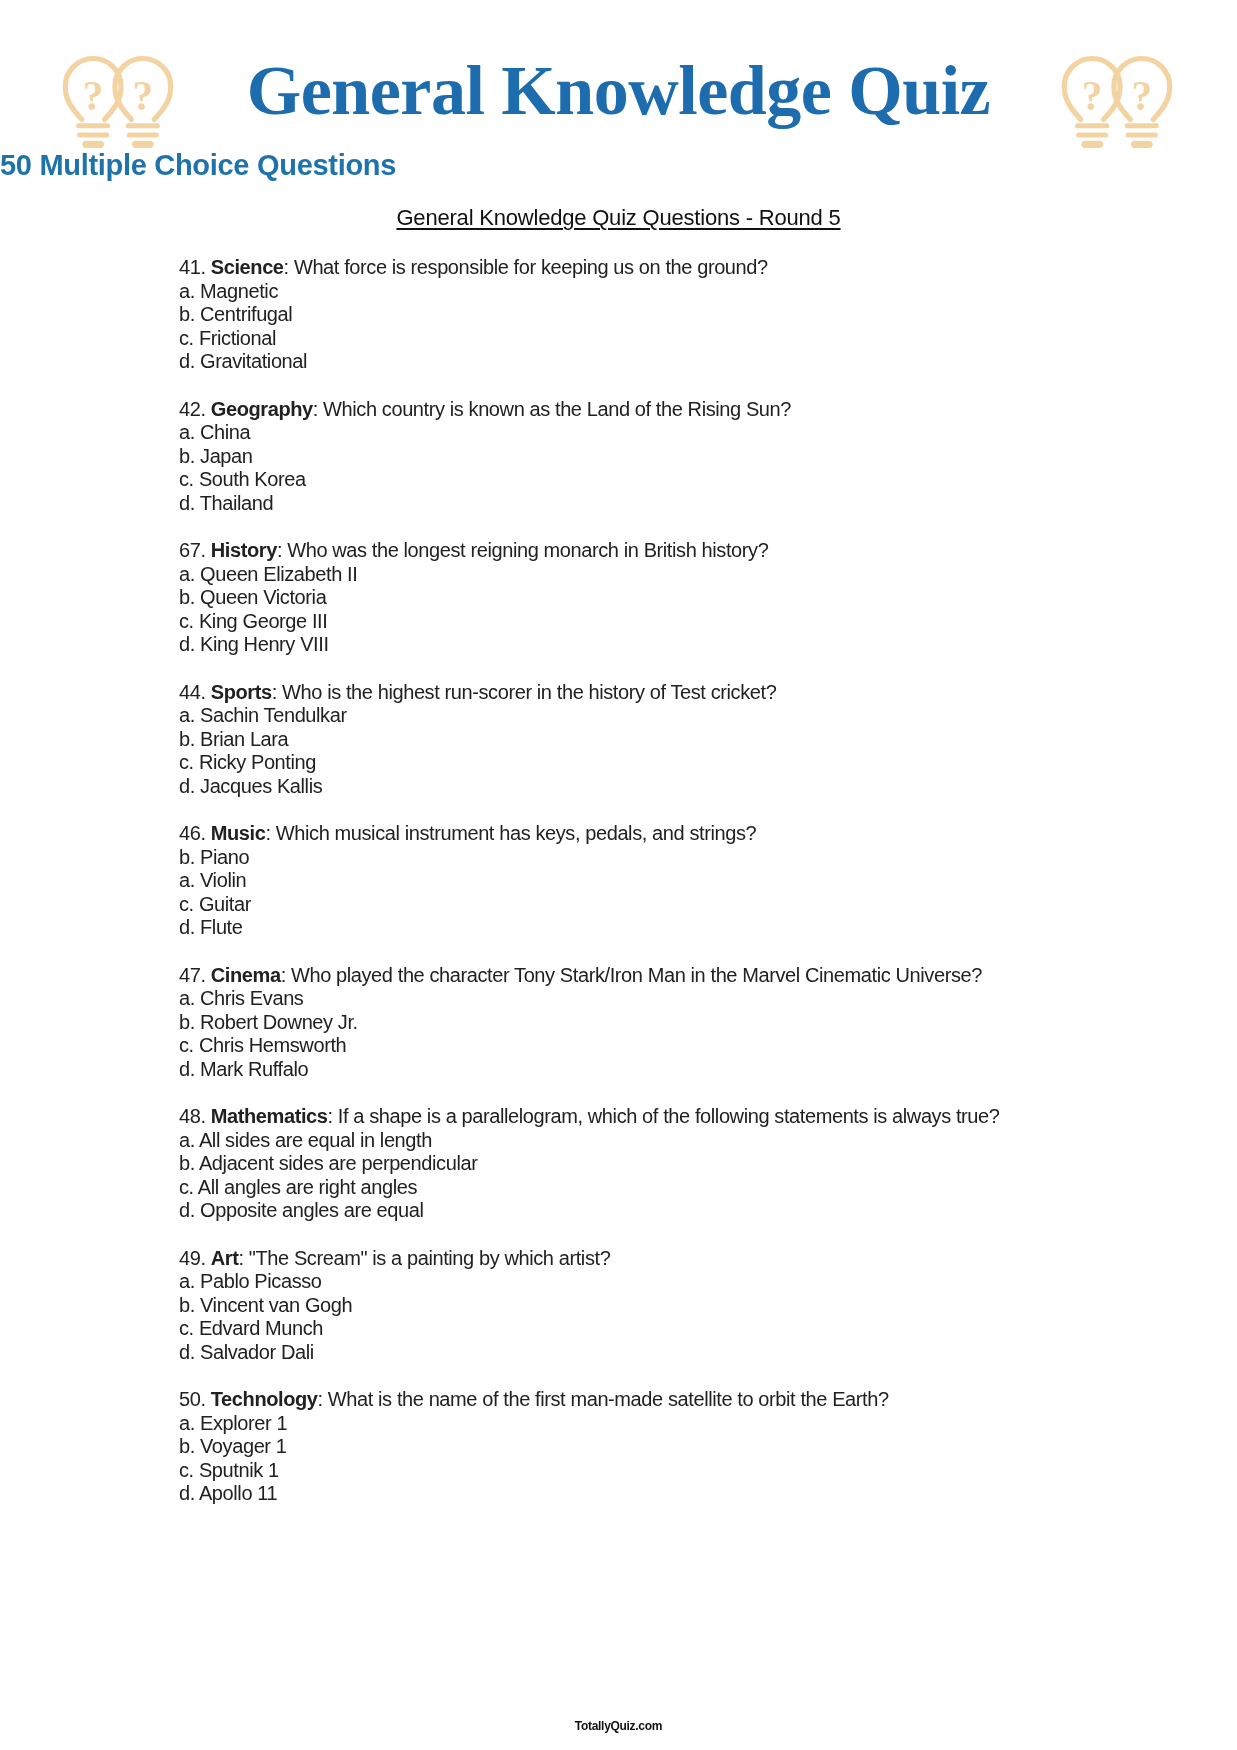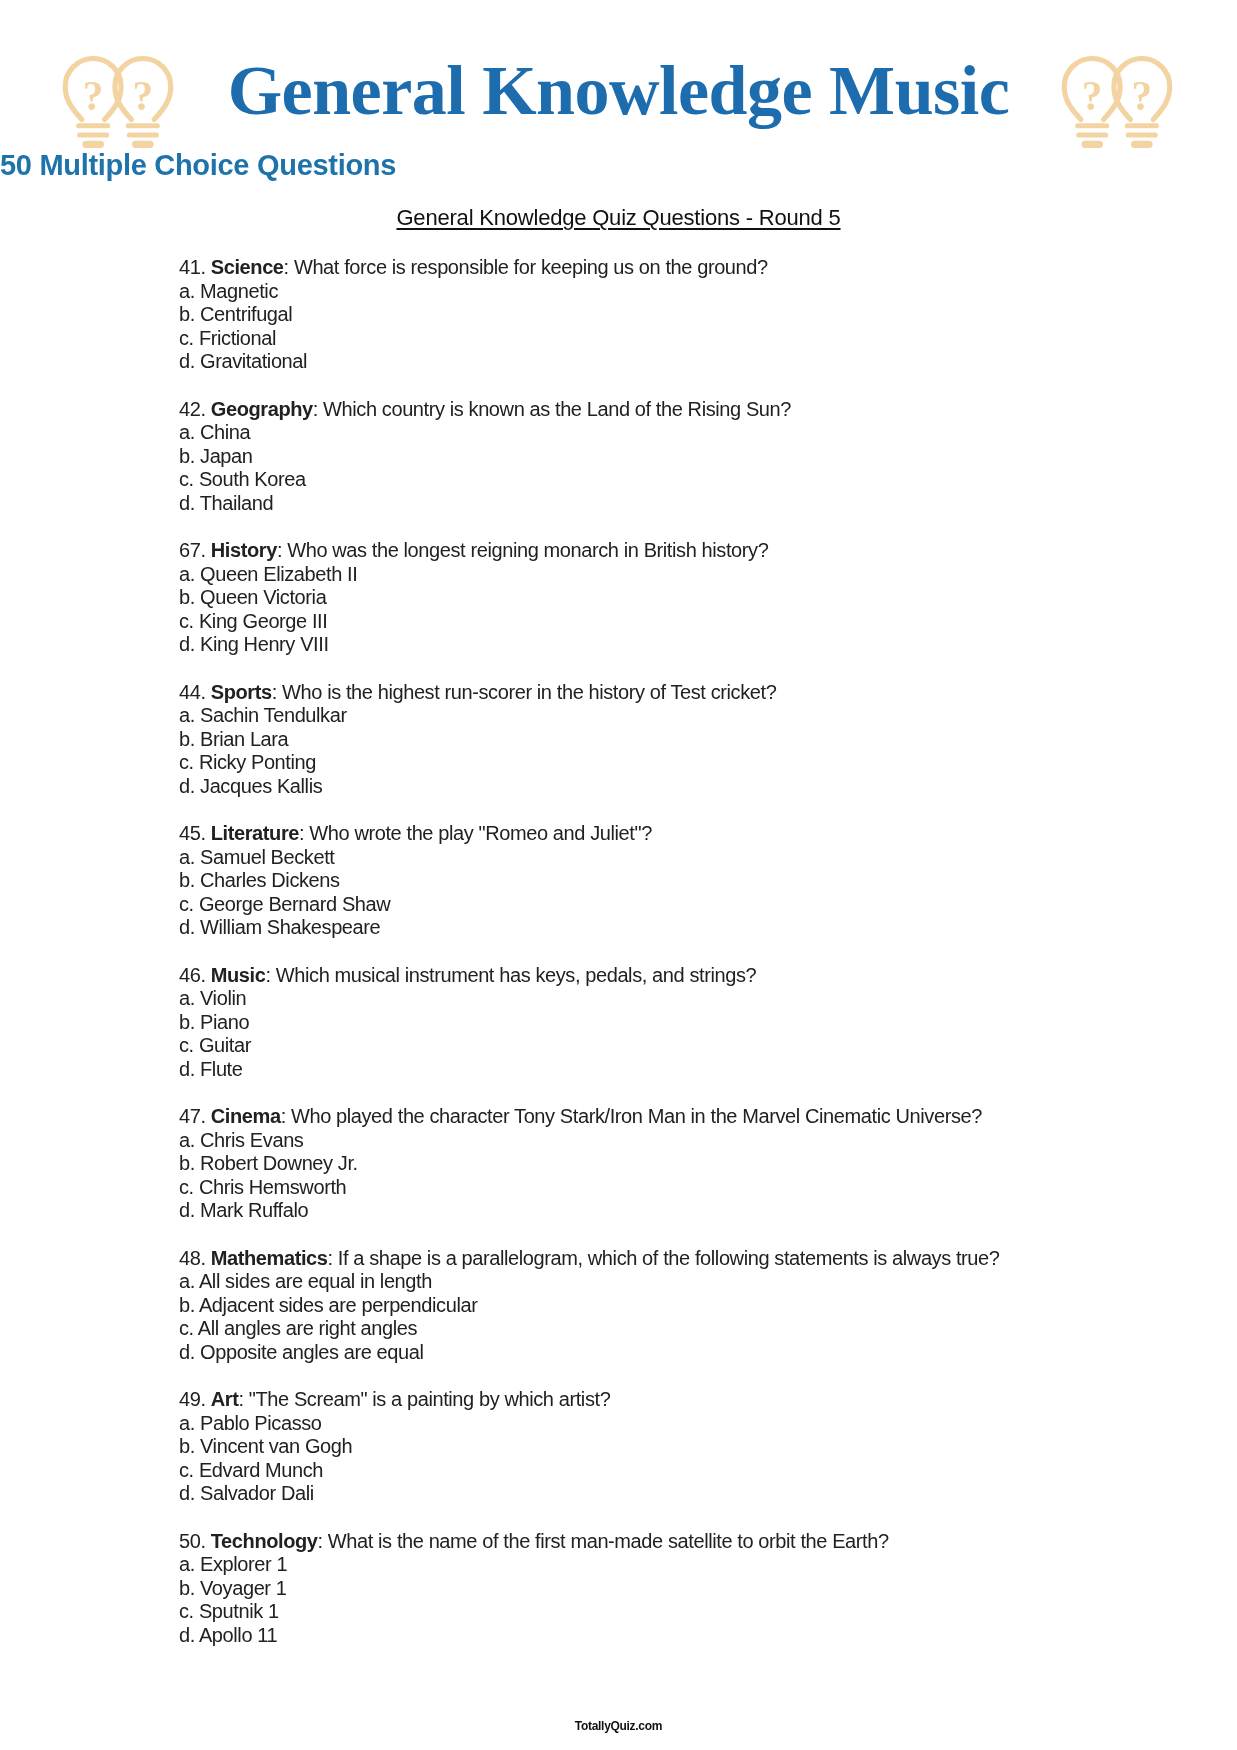--- a/index.html
+++ b/index.html
@@ -117,7 +117,7 @@
     <text class="bulb-q" x="83" y="53">?</text>
   </svg>
 
-  <h1 class="quiz-title">General Knowledge Music</h1>
+  <h1 class="quiz-title">General Knowledge Quiz</h1>
   <div class="quiz-subtitle">50 Multiple Choice Questions</div>
 
   <svg class="bulb-icon right" viewBox="0 0 118 94" aria-hidden="true">

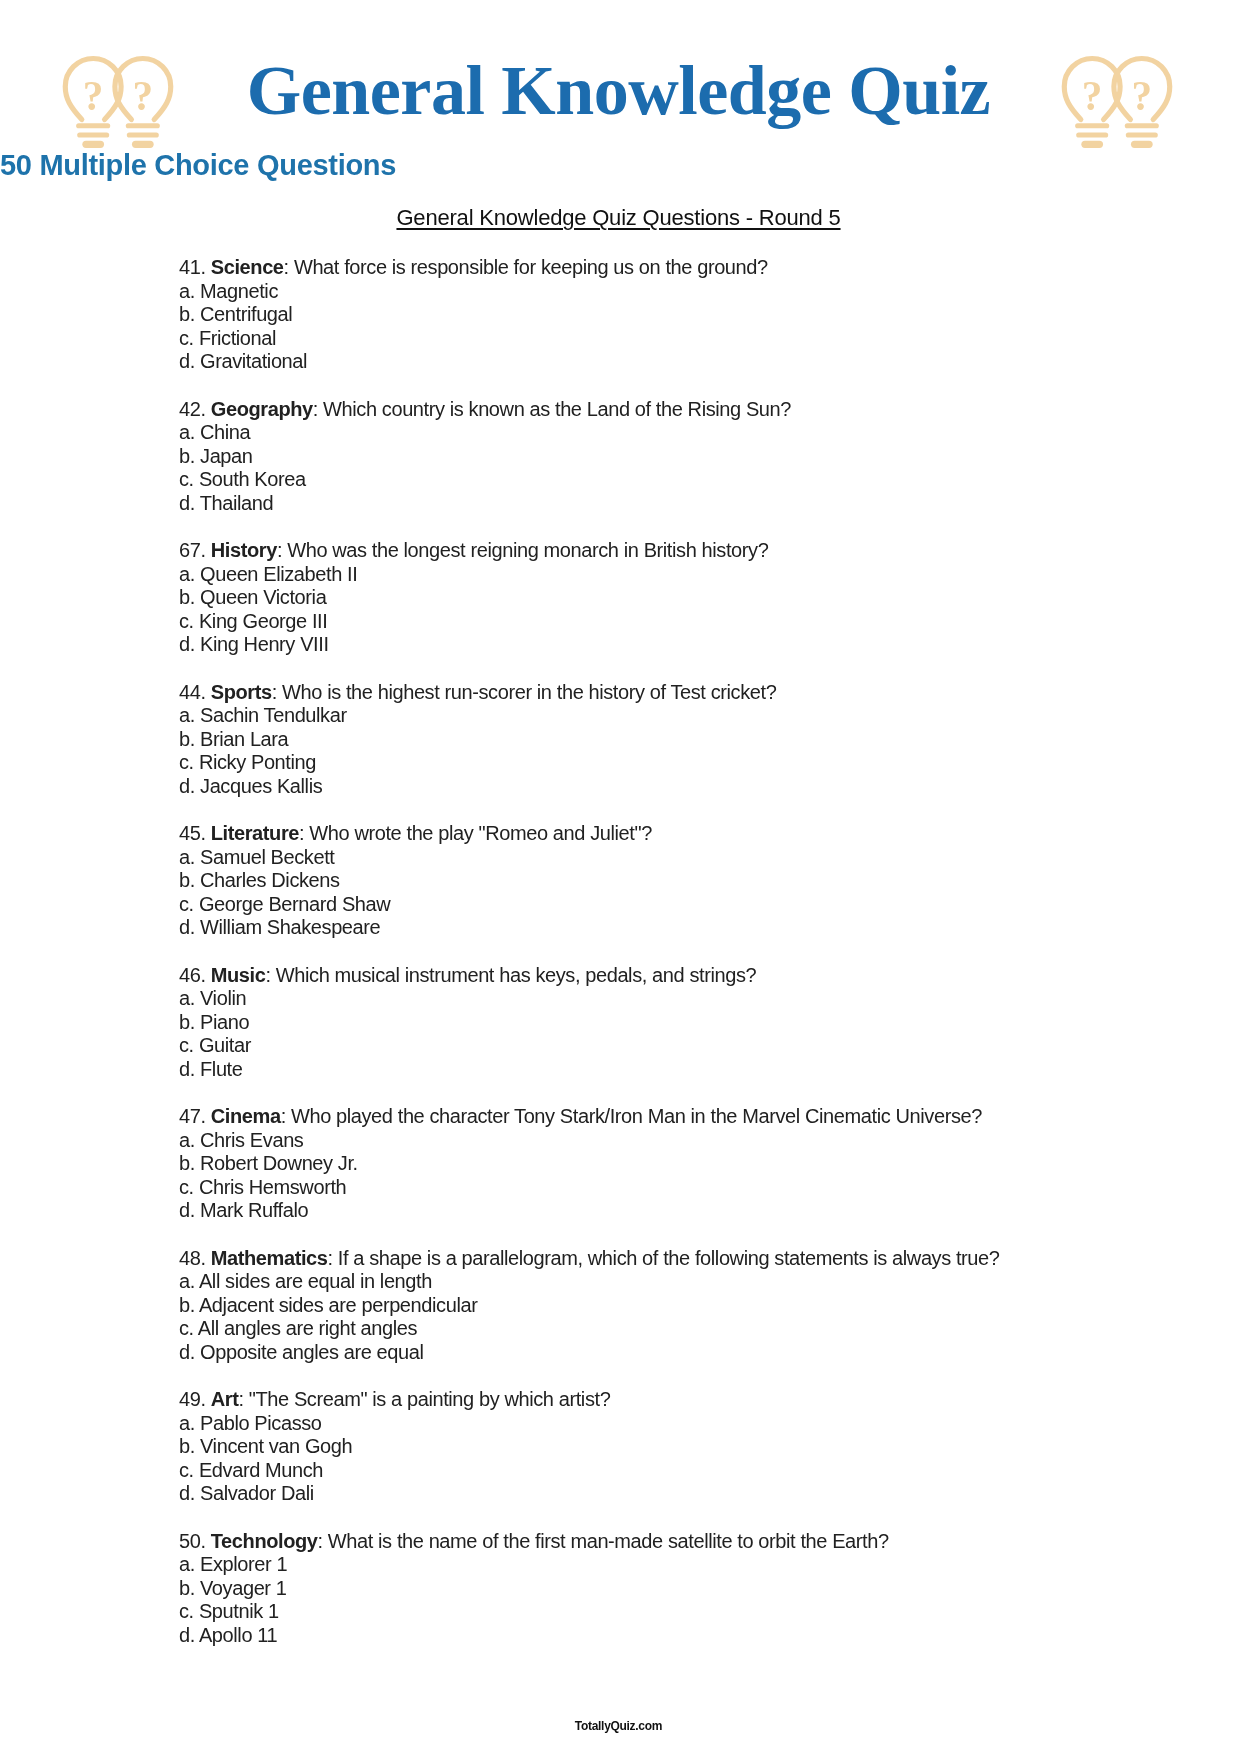--- a/index.html
+++ b/index.html
@@ -175,13 +175,6 @@
     <div class="opt">d. Jacques Kallis</div>
   </section>
 
-  <section class="q-block">
-    <div class="q-line"><span>45.</span> <b>Literature</b><span>: Who wrote the play "Romeo and Juliet"?</span></div>
-    <div class="opt">a. Samuel Beckett</div>
-    <div class="opt">b. Charles Dickens</div>
-    <div class="opt">c. George Bernard Shaw</div>
-    <div class="opt">d. William Shakespeare</div>
-  </section>
 
   <section class="q-block">
     <div class="q-line"><span>46.</span> <b>Music</b><span>: Which musical instrument has keys, pedals, and strings?</span></div>

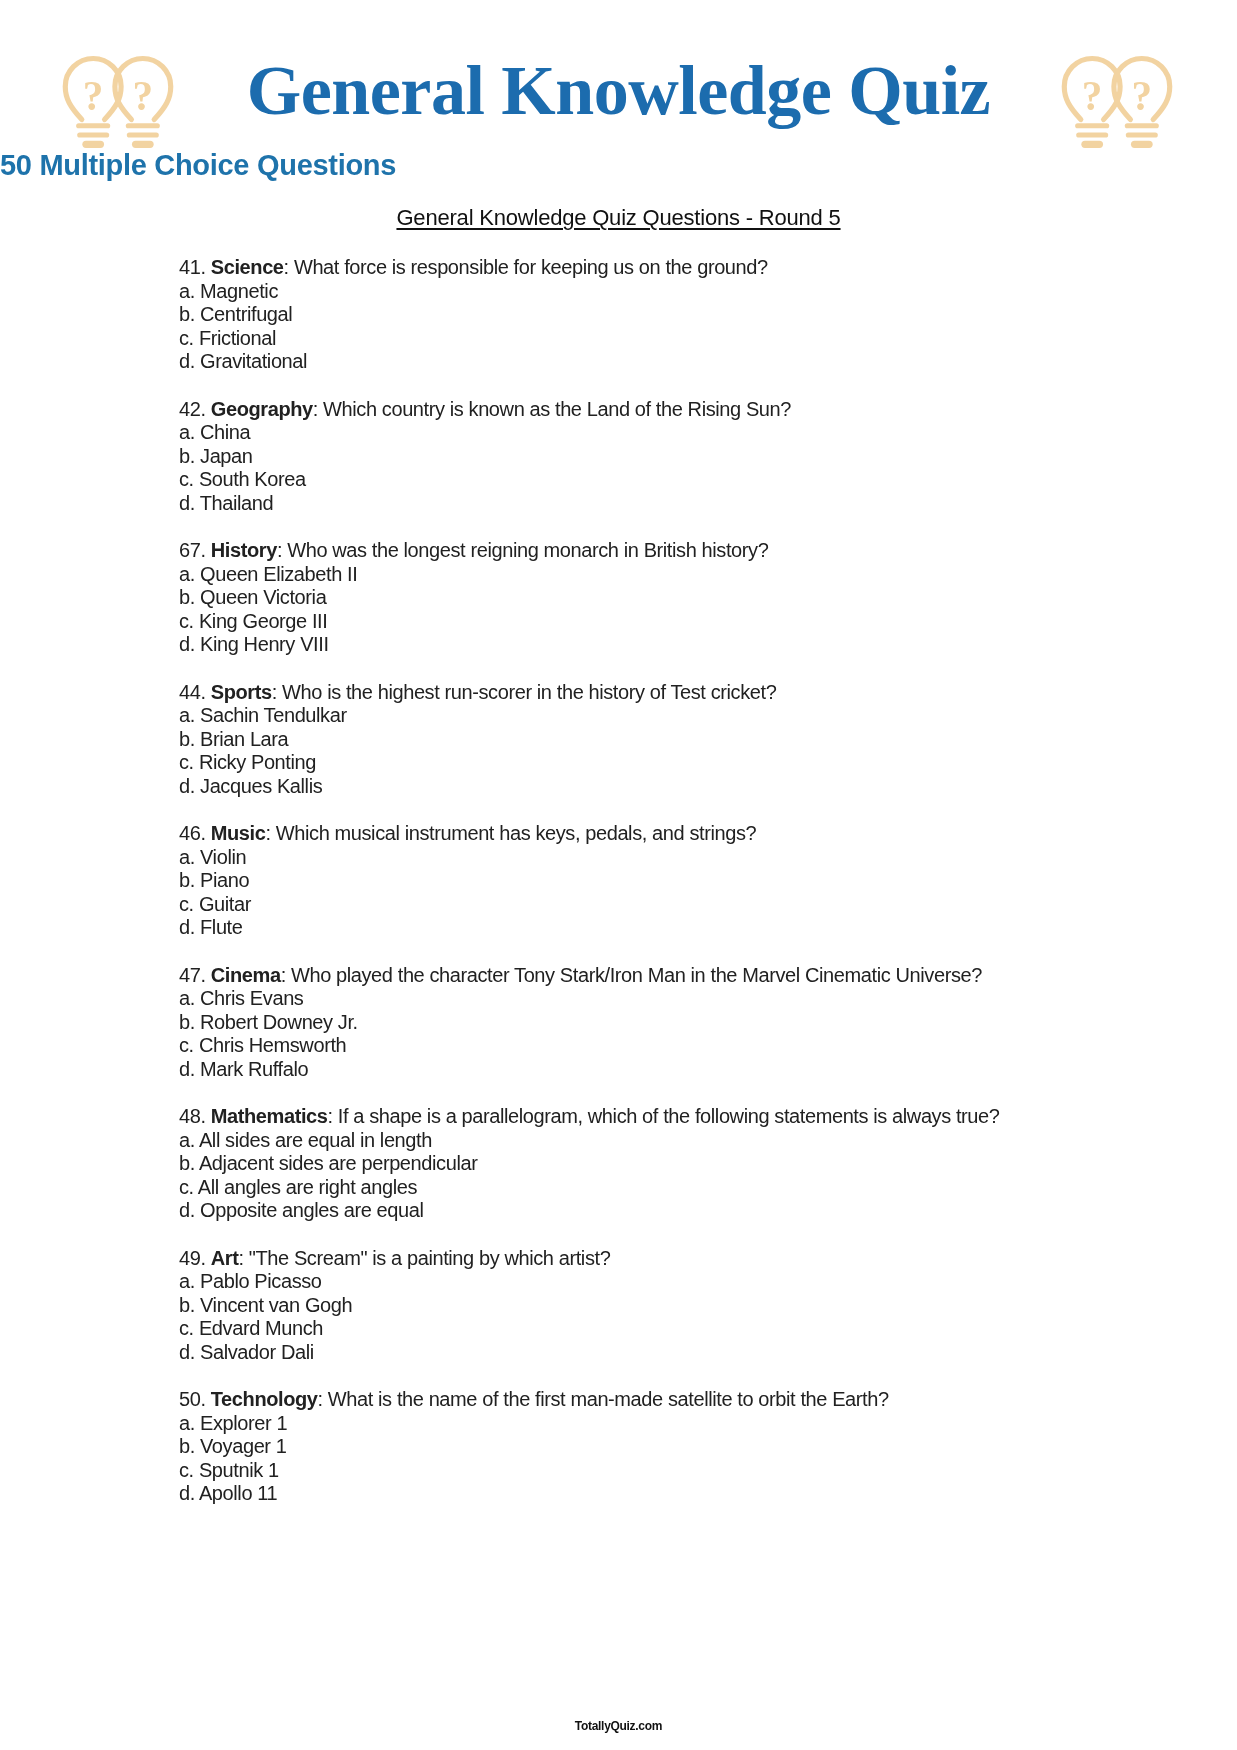--- a/index.html
+++ b/index.html
@@ -178,8 +178,8 @@
 
   <section class="q-block">
     <div class="q-line"><span>46.</span> <b>Music</b><span>: Which musical instrument has keys, pedals, and strings?</span></div>
+    <div class="opt">b. Piano</div>
     <div class="opt">a. Violin</div>
-    <div class="opt">b. Piano</div>
     <div class="opt">c. Guitar</div>
     <div class="opt">d. Flute</div>
   </section>

